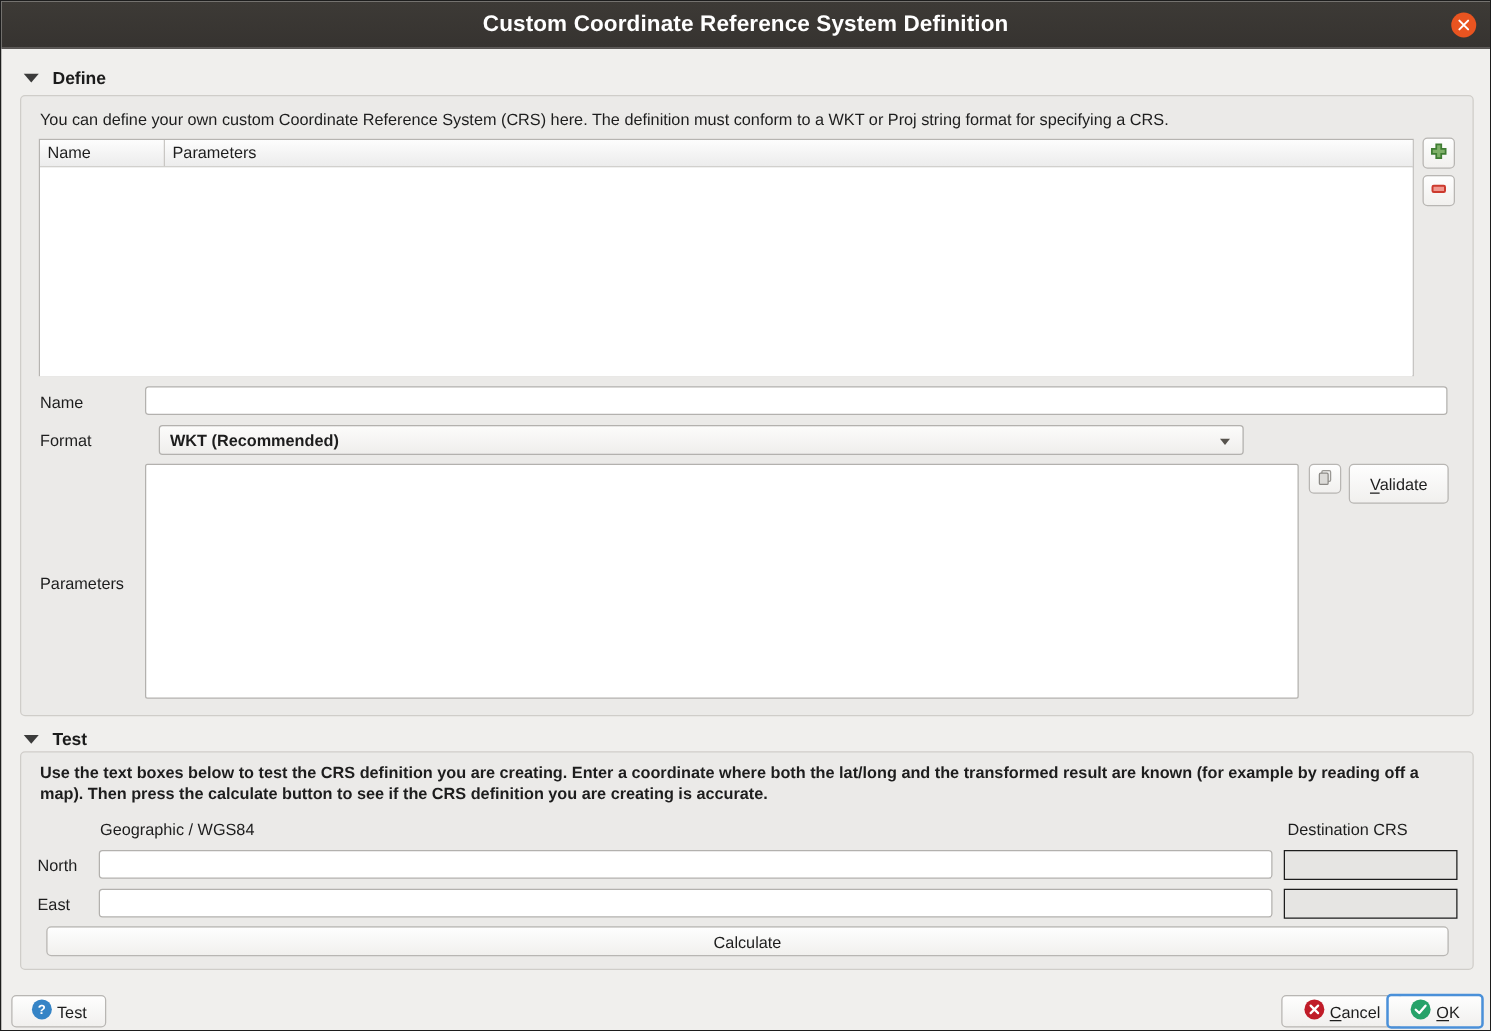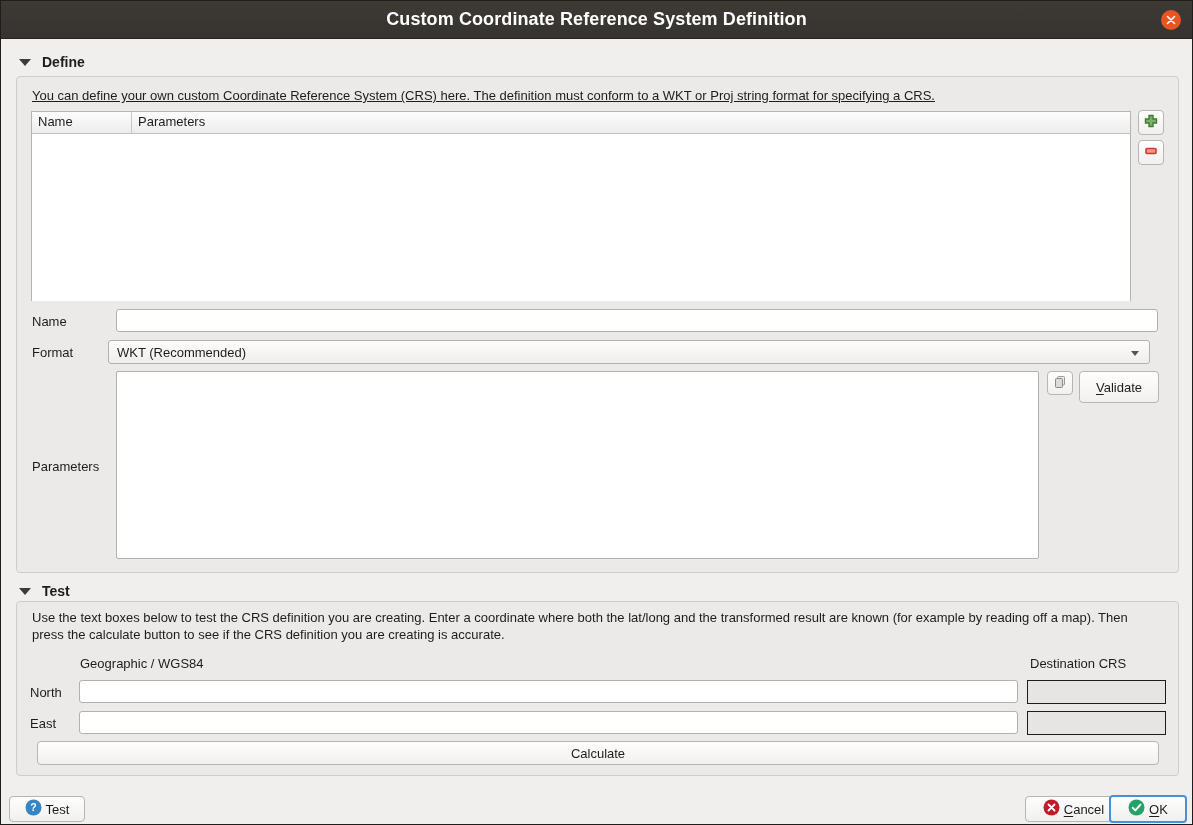--- a/index.html
+++ b/index.html
@@ -162,7 +162,7 @@
   </div>
 
   <div class="groupbox gb-define">
-    <div class="gb-desc" style="top:11px;text-decoration:underline;">You can define your own custom Coordinate Reference System (CRS) here. The definition must conform to a WKT or Proj string format for specifying a CRS.</div>
+    <div class="gb-desc" style="top:11px;">You can define your own custom Coordinate Reference System (CRS) here. The definition must conform to a WKT or Proj string format for specifying a CRS.</div>
 
     <div class="crs-table">
       <div class="thead">

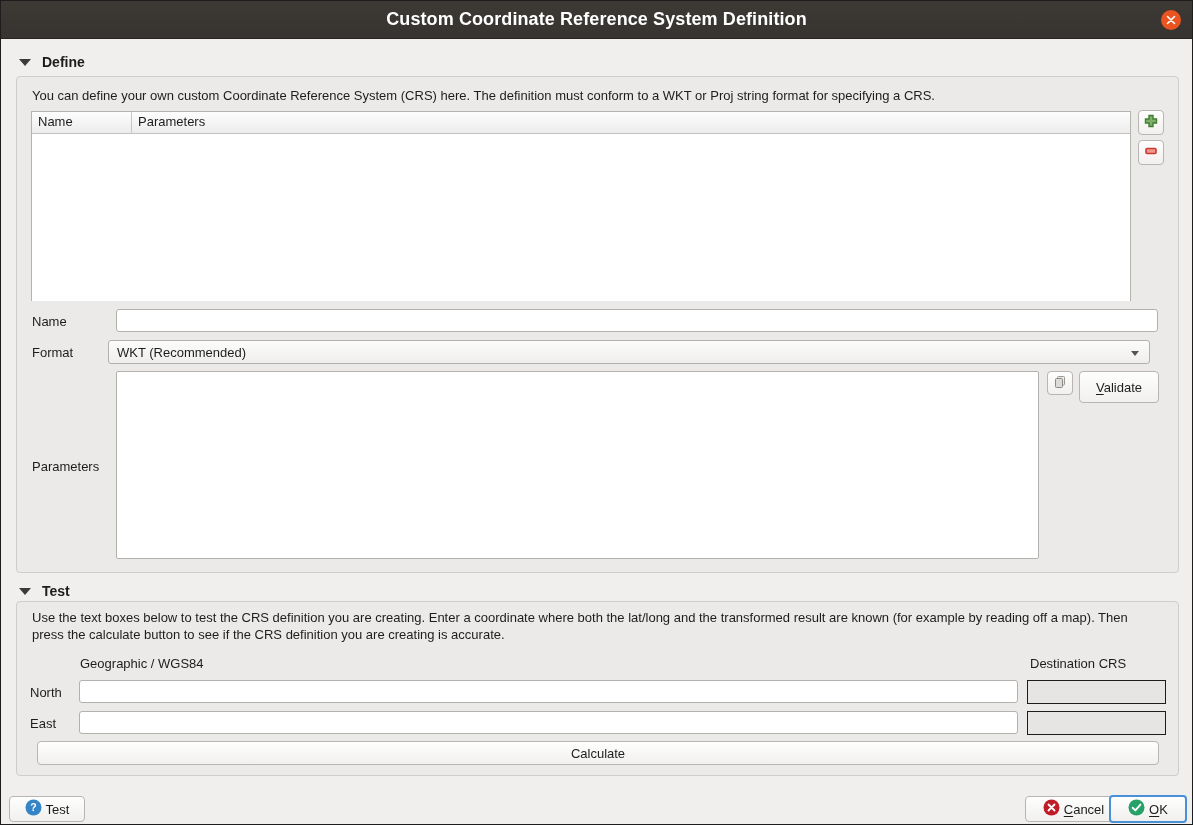--- a/index.html
+++ b/index.html
@@ -191,7 +191,7 @@
     <input class="text-input" style="left: 99px; top: 232px; width: 1042px;" type="text" value="">
 
     <label class="field-label" style="left:15px; top:268px;">Format</label>
-    <div class="combo" style="left:91px; top:263px; width:1042px;">
+    <div class="combo" style="left:110px; top:263px; width:868px;font-weight:bold;">
       <span>WKT (Recommended)</span>
       <span class="combo-arrow"></span>
     </div>

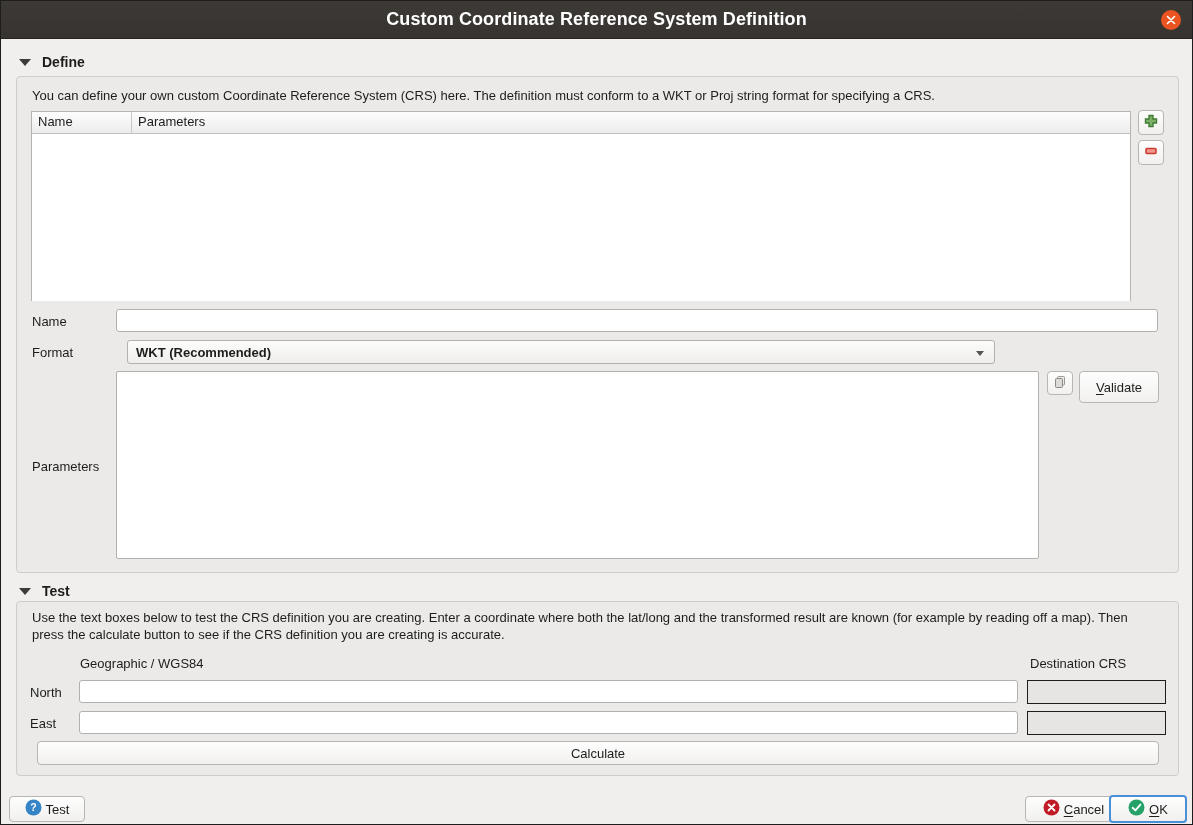--- a/index.html
+++ b/index.html
@@ -218,7 +218,7 @@
   </div>
 
   <div class="groupbox gb-test">
-    <div class="gb-desc" style="top:8px;">Use the text boxes below to test the CRS definition you are creating. Enter a coordinate where both the lat/long and the transformed result are known (for example by reading off a map). Then press the calculate button to see if the CRS definition you are creating is accurate.</div>
+    <div class="gb-desc" style="top:8px;font-weight:bold;">Use the text boxes below to test the CRS definition you are creating. Enter a coordinate where both the lat/long and the transformed result are known (for example by reading off a map). Then press the calculate button to see if the CRS definition you are creating is accurate.</div>
 
     <div class="field-label" style="left:63px; top:54px;">Geographic / WGS84</div>
     <div class="field-label" style="left:1013px; top:54px;">Destination CRS</div>

